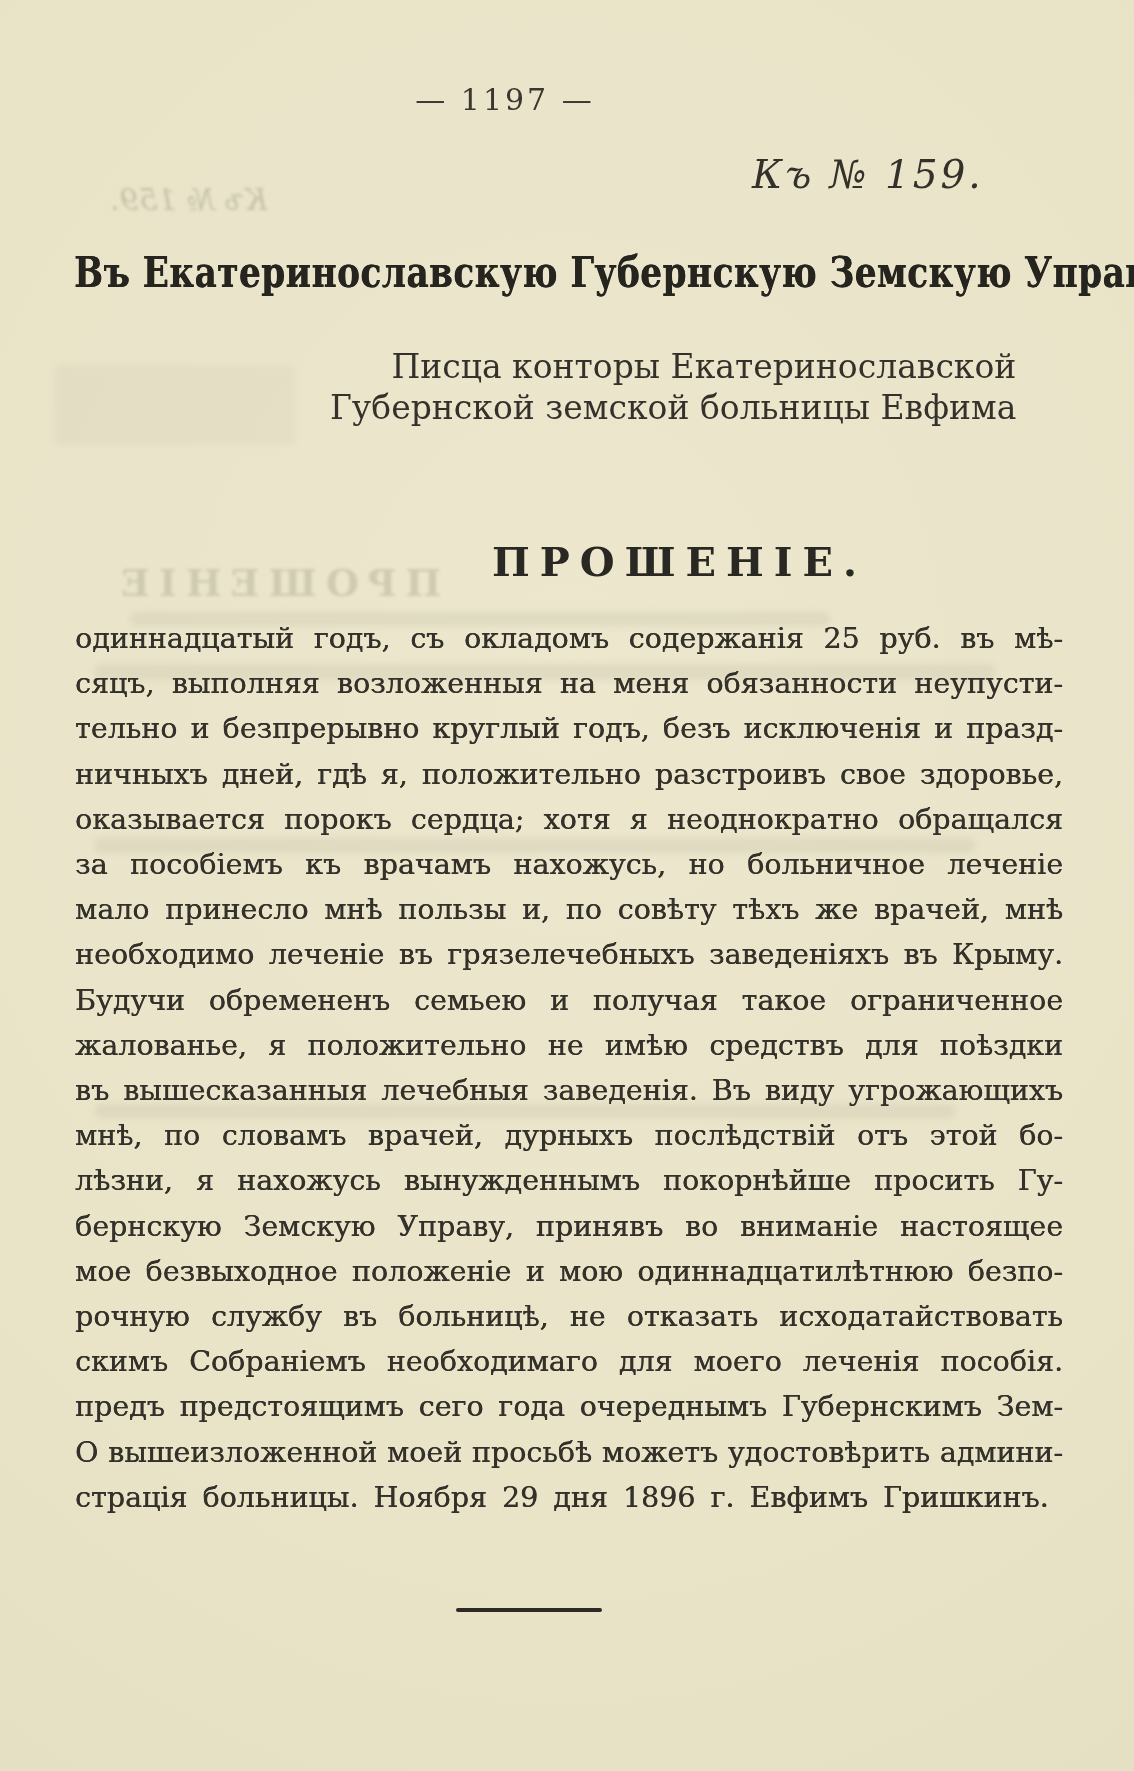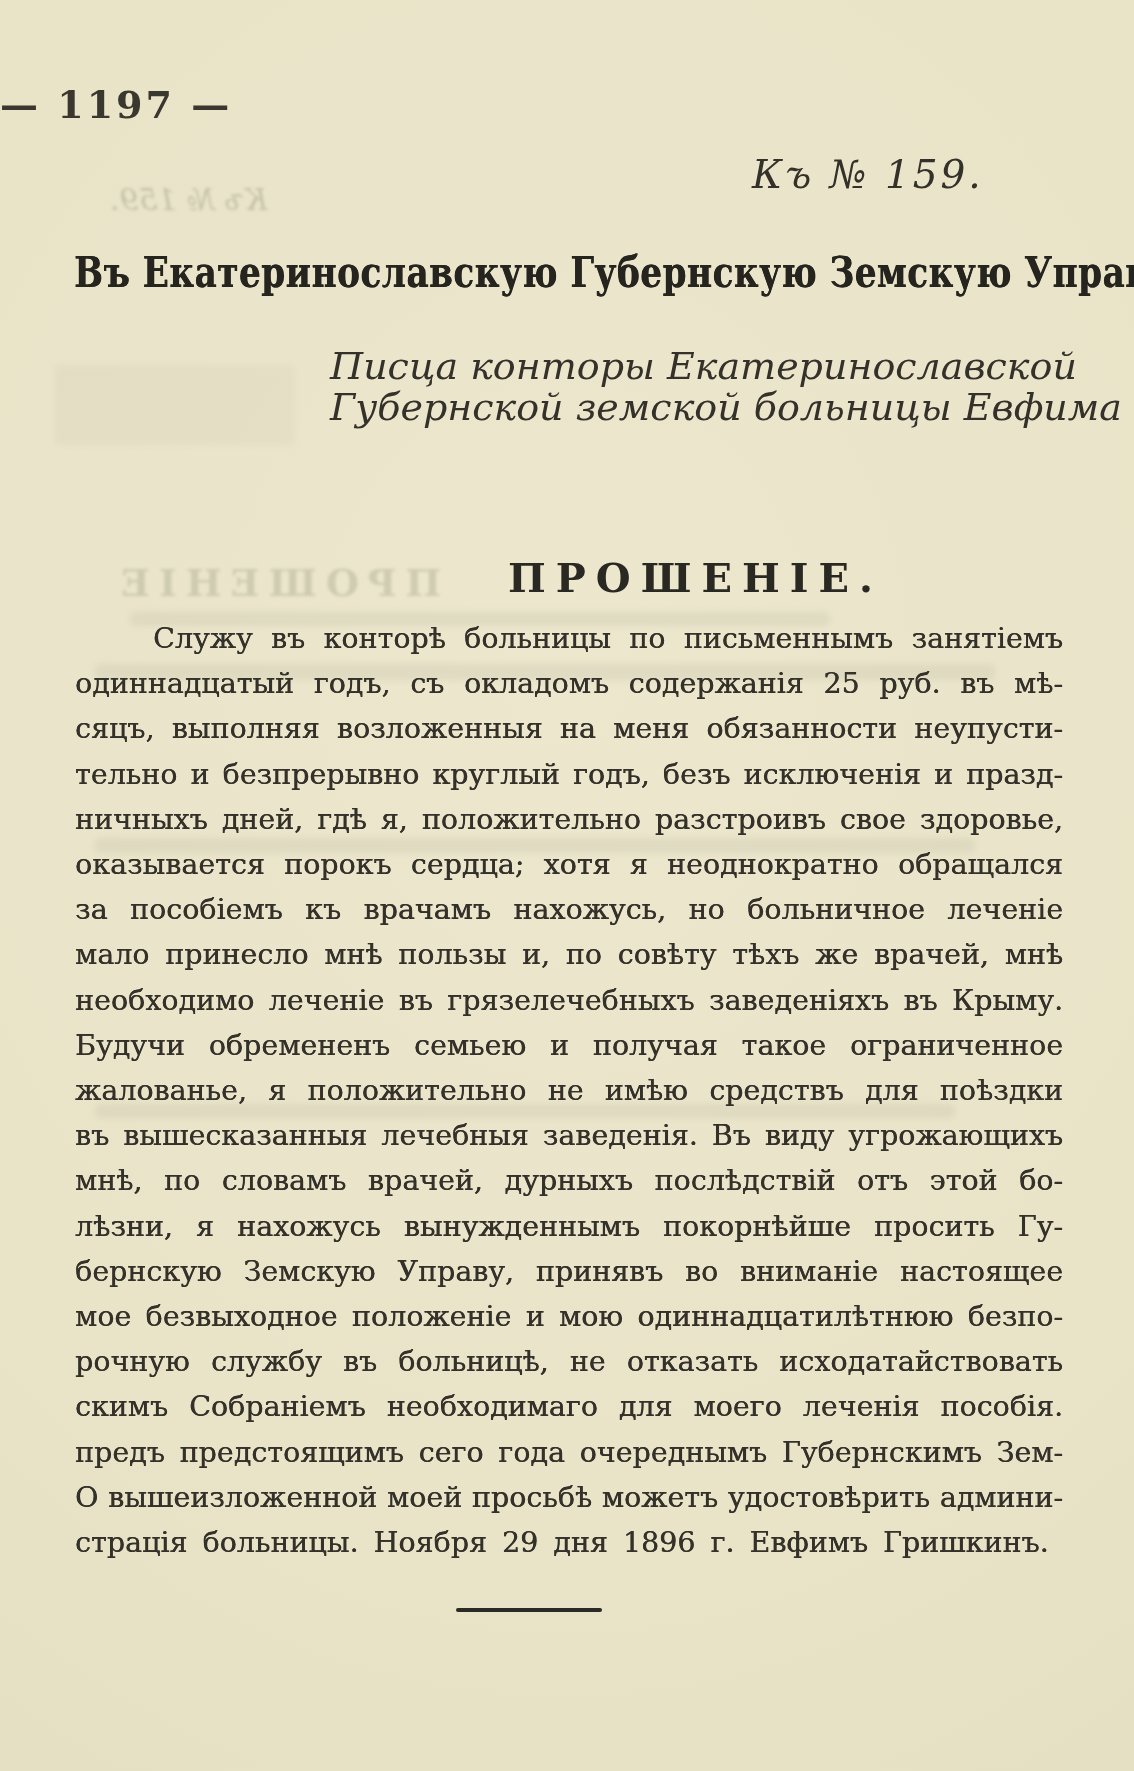--- a/index.html
+++ b/index.html
@@ -48,8 +48,9 @@
     top: 82px;
     left: 0;
     width: 1010px;           
-    font-size: 38px;
-    font-weight: bold;
+    text-align: center;
+    font-size: 30px;
+    font-weight: normal;
     letter-spacing: 3px;
     color: #3a372f;
   }

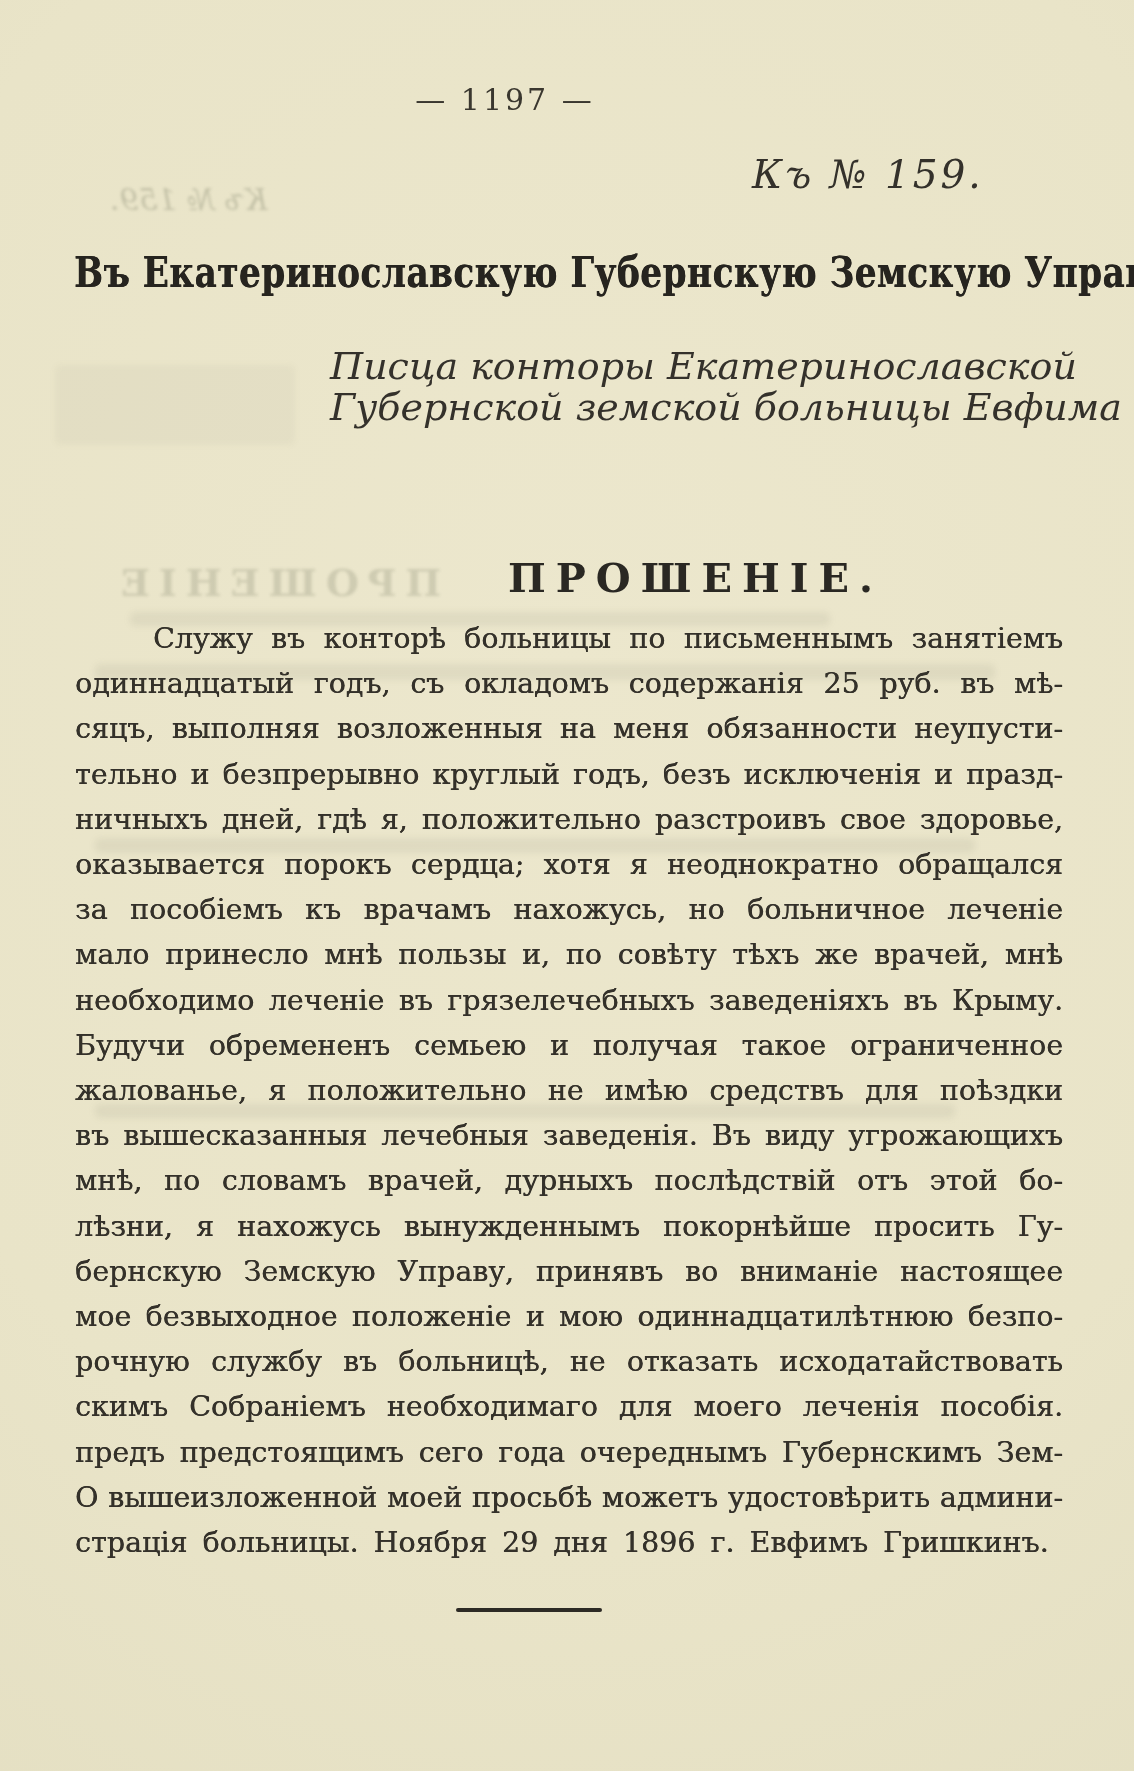--- a/index.html
+++ b/index.html
@@ -81,10 +81,10 @@
     position: absolute;
     top: 346px;
     left: 330px;
-    font-style: italic;
-    font-size: 38px;
+    font-size: 33px;
     line-height: 41px;
     color: #34312b;
+    text-align: right;
   }
   .doc-title {
     position: absolute;

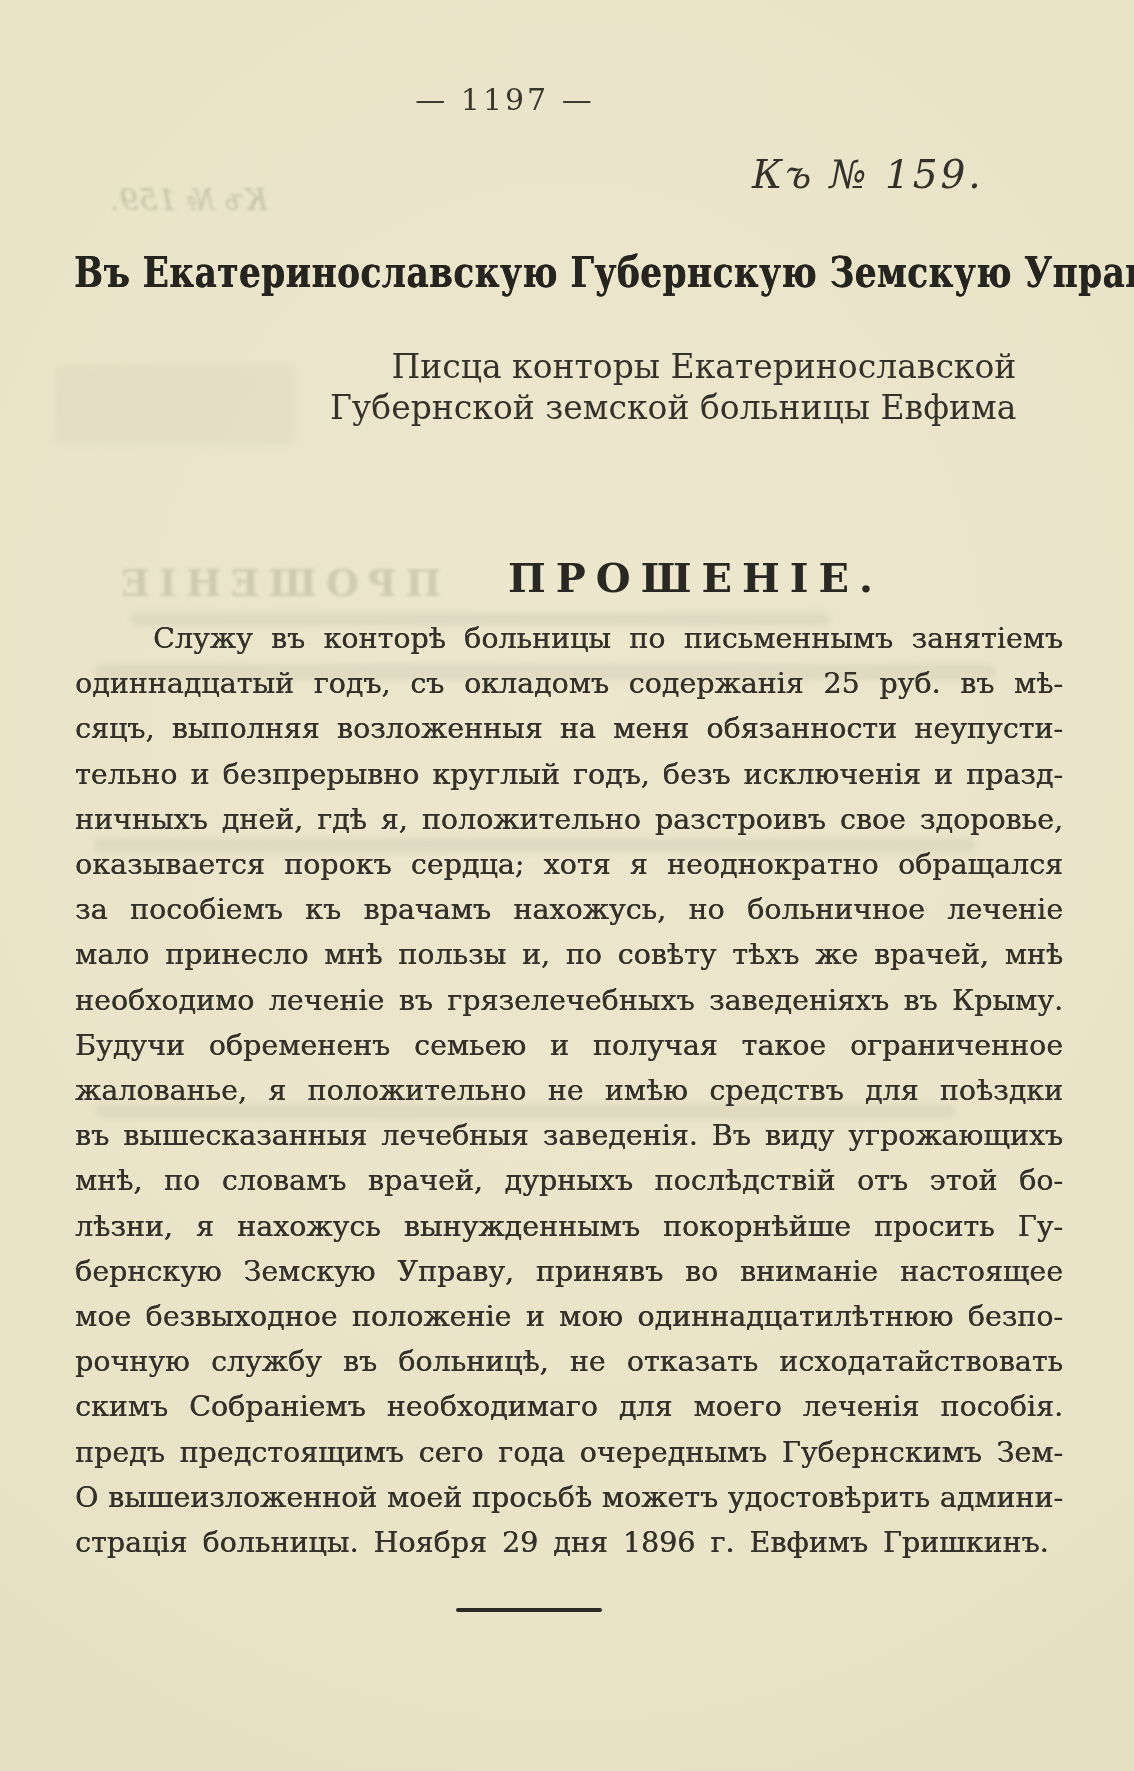--- a/index.html
+++ b/index.html
@@ -90,7 +90,7 @@
     position: absolute;
     top: 538px;
     left: 492px;
-    margin: 16px;
+    margin: 0;
     font-size: 40px;
     font-weight: bold;
     letter-spacing: 10px;

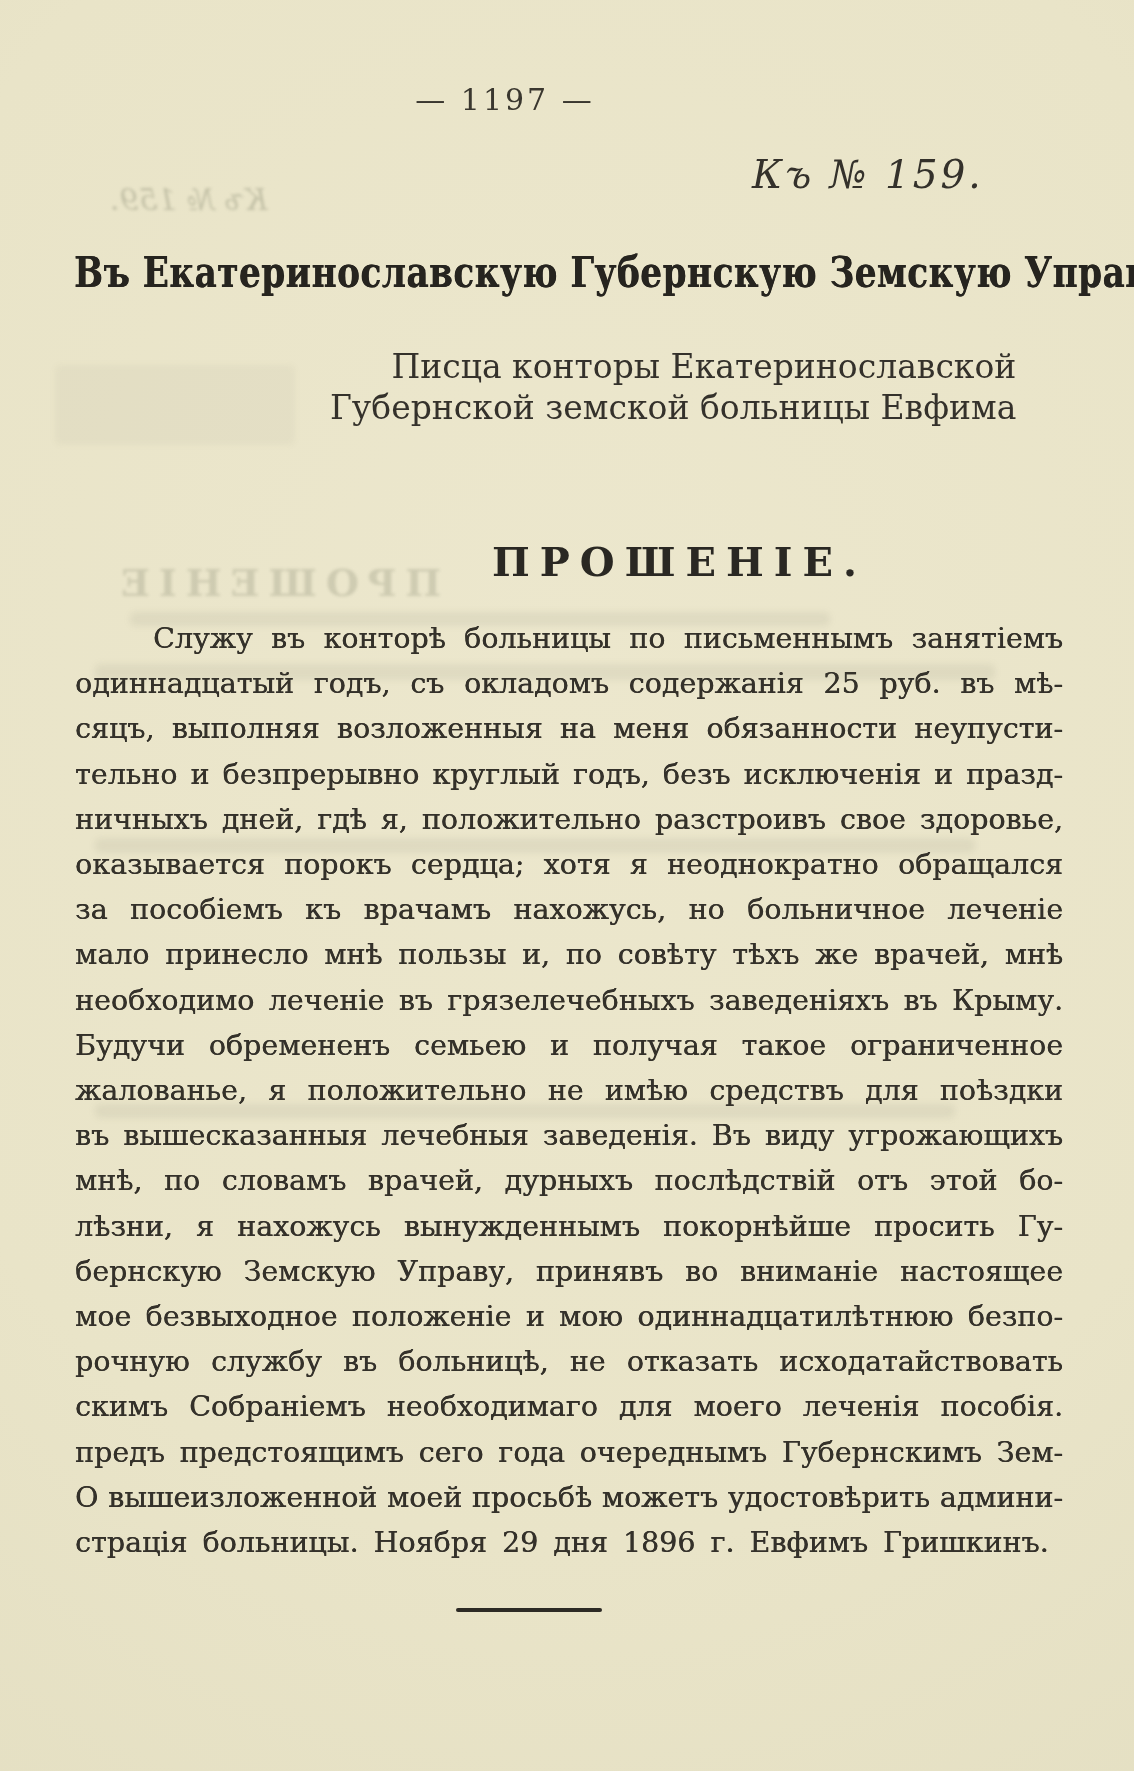--- a/index.html
+++ b/index.html
@@ -151,7 +151,6 @@
   <h2 class="doc-title">ПРОШЕНІЕ.</h2>
 
   <div class="doc-body">
-    <div class="line indent">Служу въ конторѣ больницы по письменнымъ занятіемъ</div>
     <div class="line">одиннадцатый годъ, съ окладомъ содержанія 25 руб. въ мѣ-</div>
     <div class="line">сяцъ, выполняя возложенныя на меня обязанности неупусти-</div>
     <div class="line">тельно и безпрерывно круглый годъ, безъ исключенія и празд-</div>

